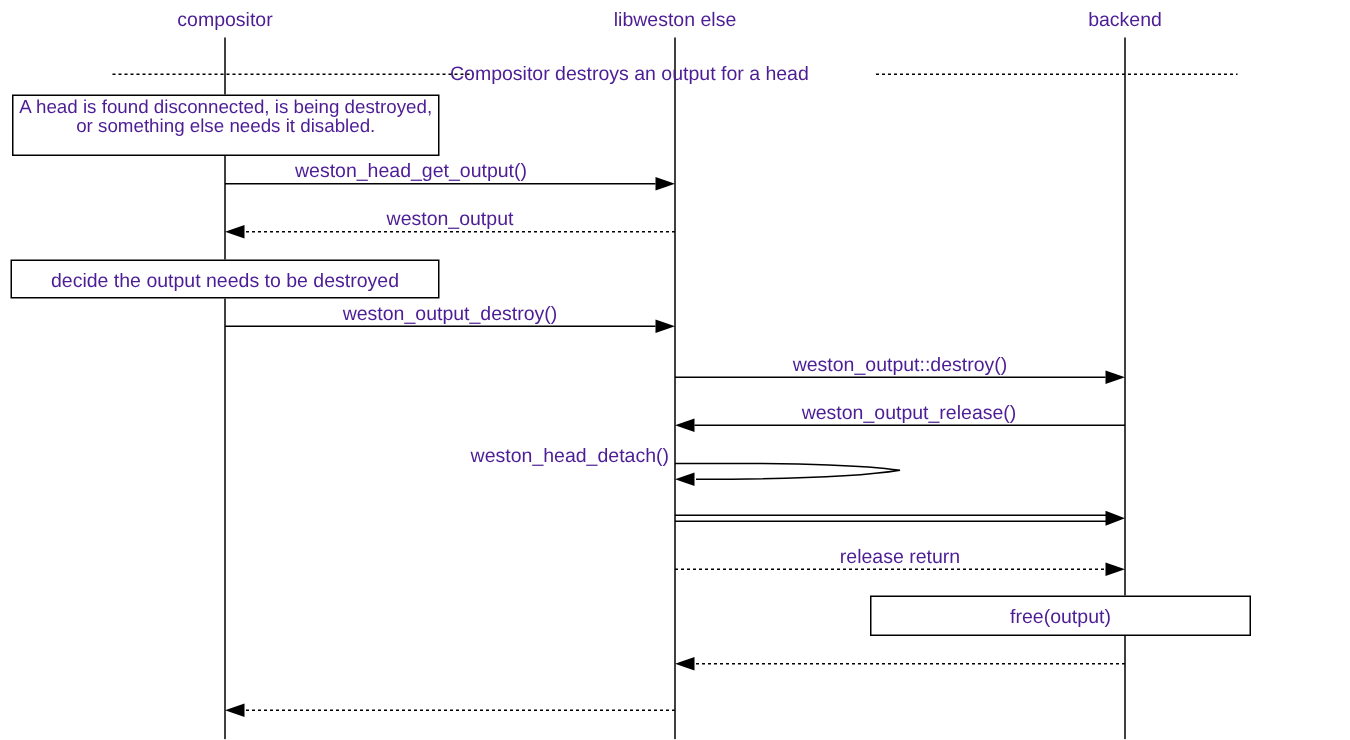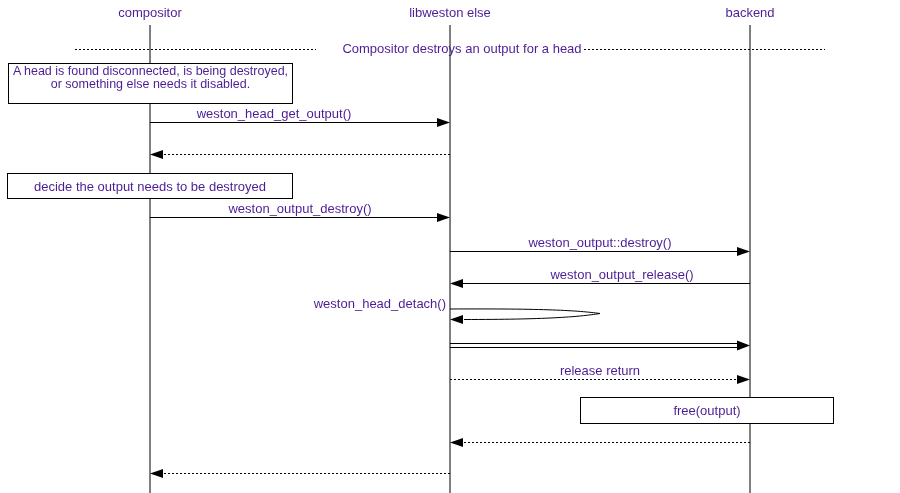--- a/index.html
+++ b/index.html
@@ -49,10 +49,9 @@
   }
   .divider-lbl {
     position: absolute;
-    left: 312px;
+    left: 300px;
     top: 42px;
     width: 300px;
-    text-align: center;
     height: 14px;
     line-height: 14px;
     white-space: nowrap;

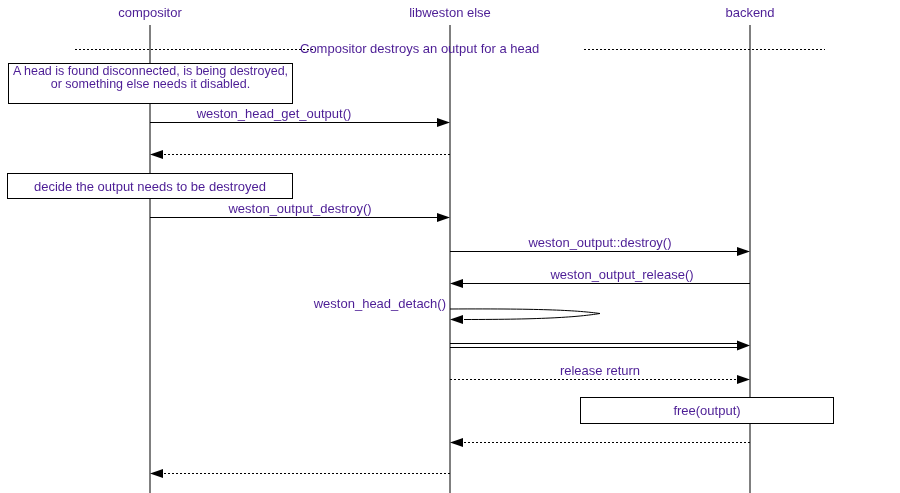--- a/index.html
+++ b/index.html
@@ -114,6 +114,7 @@
   <div class="note single" style="left:580px; top:397px; width:254px; height:27px;">free(output)</div>
 
   <div class="lbl" style="left:150px; top:106px; width:248px;">weston_head_get_output()</div>
+  <div class="lbl" style="left:150px; top:138px; width:300px;">weston_output</div>
   <div class="lbl" style="left:150px; top:201px; width:300px;">weston_output_destroy()</div>
   <div class="lbl" style="left:450px; top:235px; width:300px;">weston_output::destroy()</div>
   <div class="lbl" style="left:450px; top:267px; width:344px;">weston_output_release()</div>

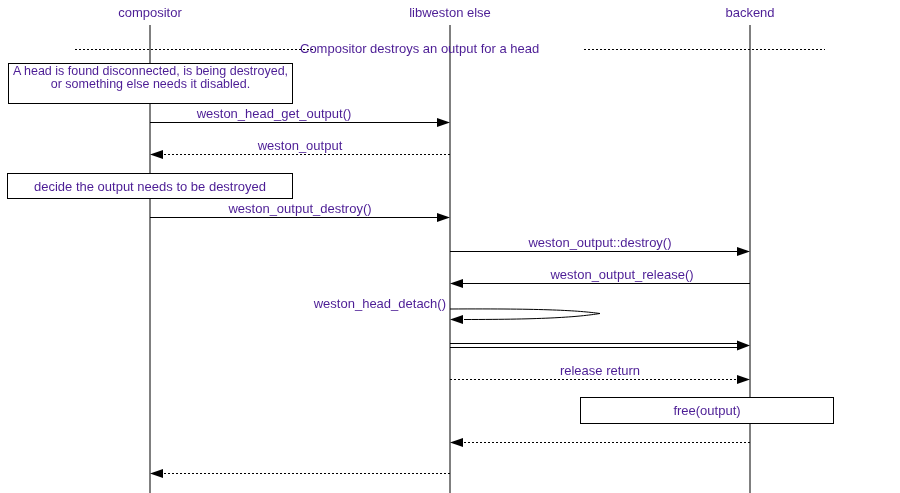--- a/index.html
+++ b/index.html
@@ -117,7 +117,7 @@
   <div class="lbl" style="left:150px; top:138px; width:300px;">weston_output</div>
   <div class="lbl" style="left:150px; top:201px; width:300px;">weston_output_destroy()</div>
   <div class="lbl" style="left:450px; top:235px; width:300px;">weston_output::destroy()</div>
-  <div class="lbl" style="left:450px; top:267px; width:344px;">weston_output_release()</div>
+  <div class="lbl" style="left:434px; top:267px; width:344px;">weston_output_release()</div>
   <div class="lbl right" style="left:246px; top:296px; width:200px;">weston_head_detach()</div>
   <div class="lbl" style="left:450px; top:363px; width:300px;">release return</div>
 

